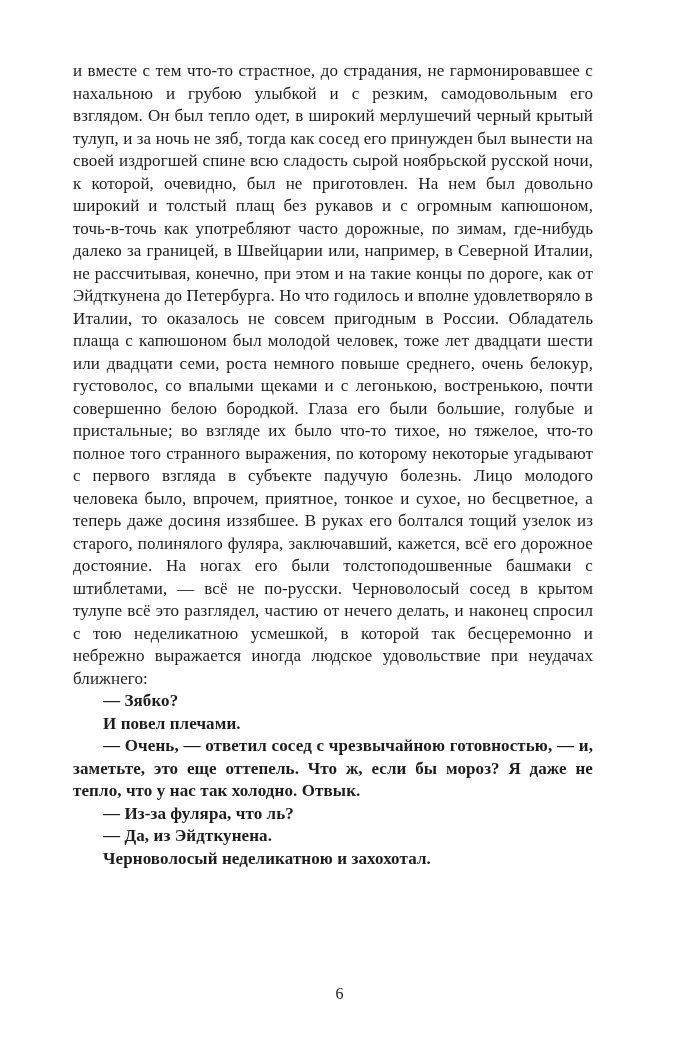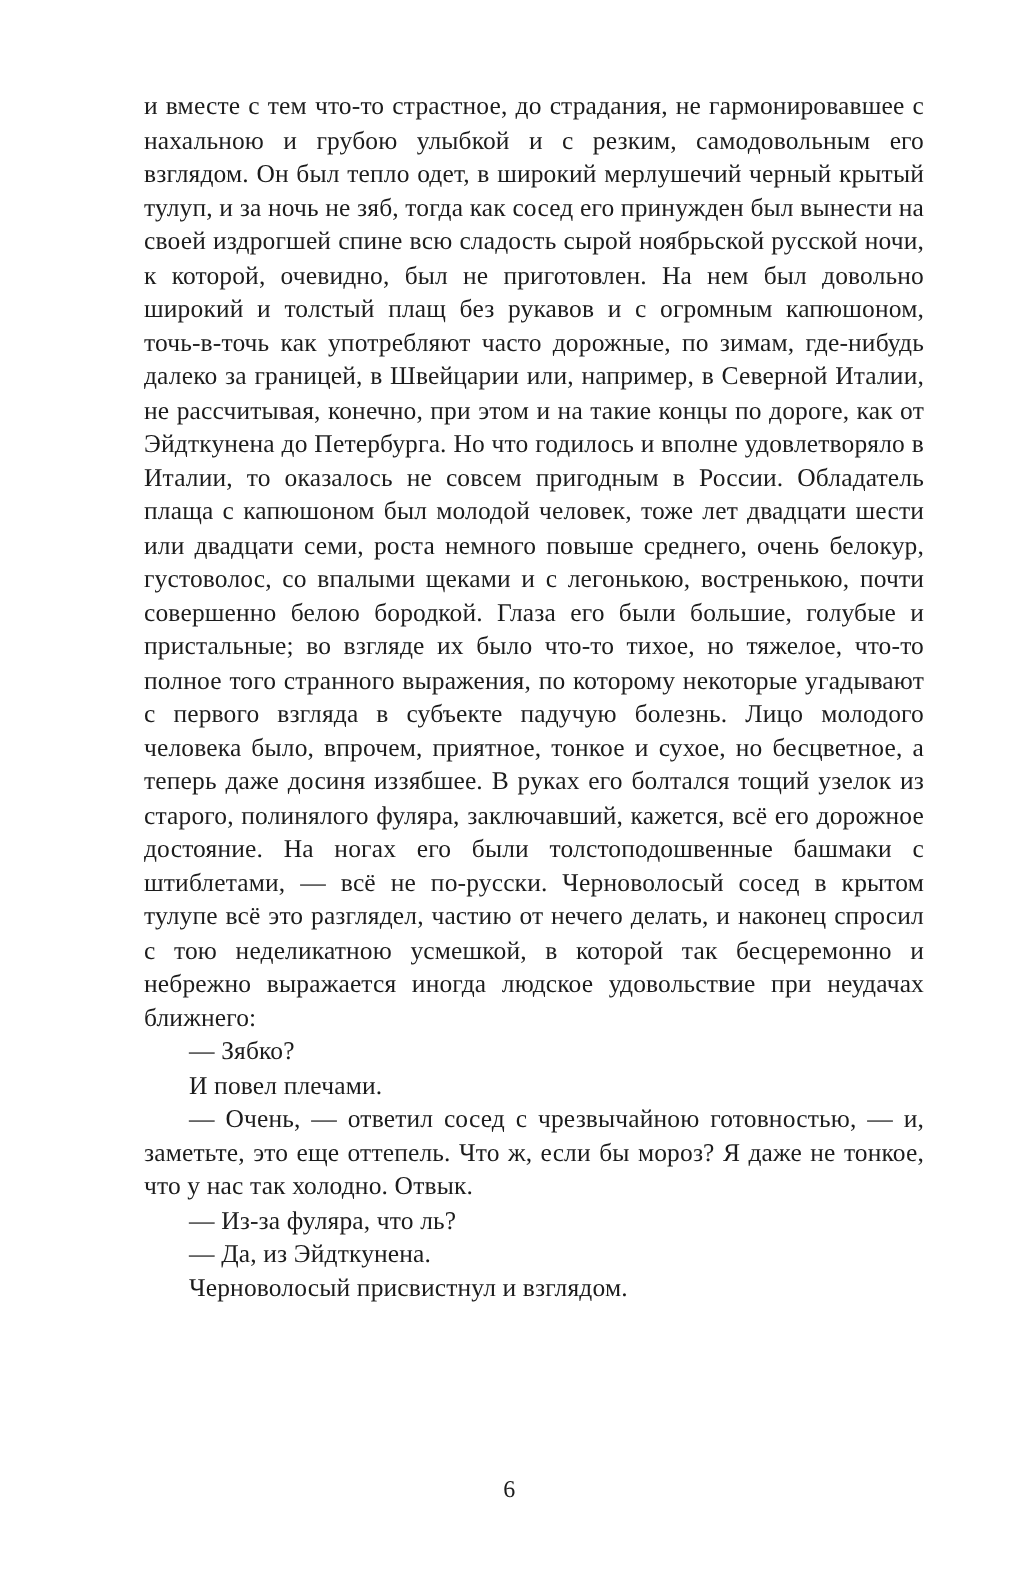--- a/index.html
+++ b/index.html
@@ -22,7 +22,7 @@
     }
     .text-block {
       position: absolute;
-      left: 96px;
+      left: 73px;
       top: 60px;
       width: 520px;
       font-size: 17px;

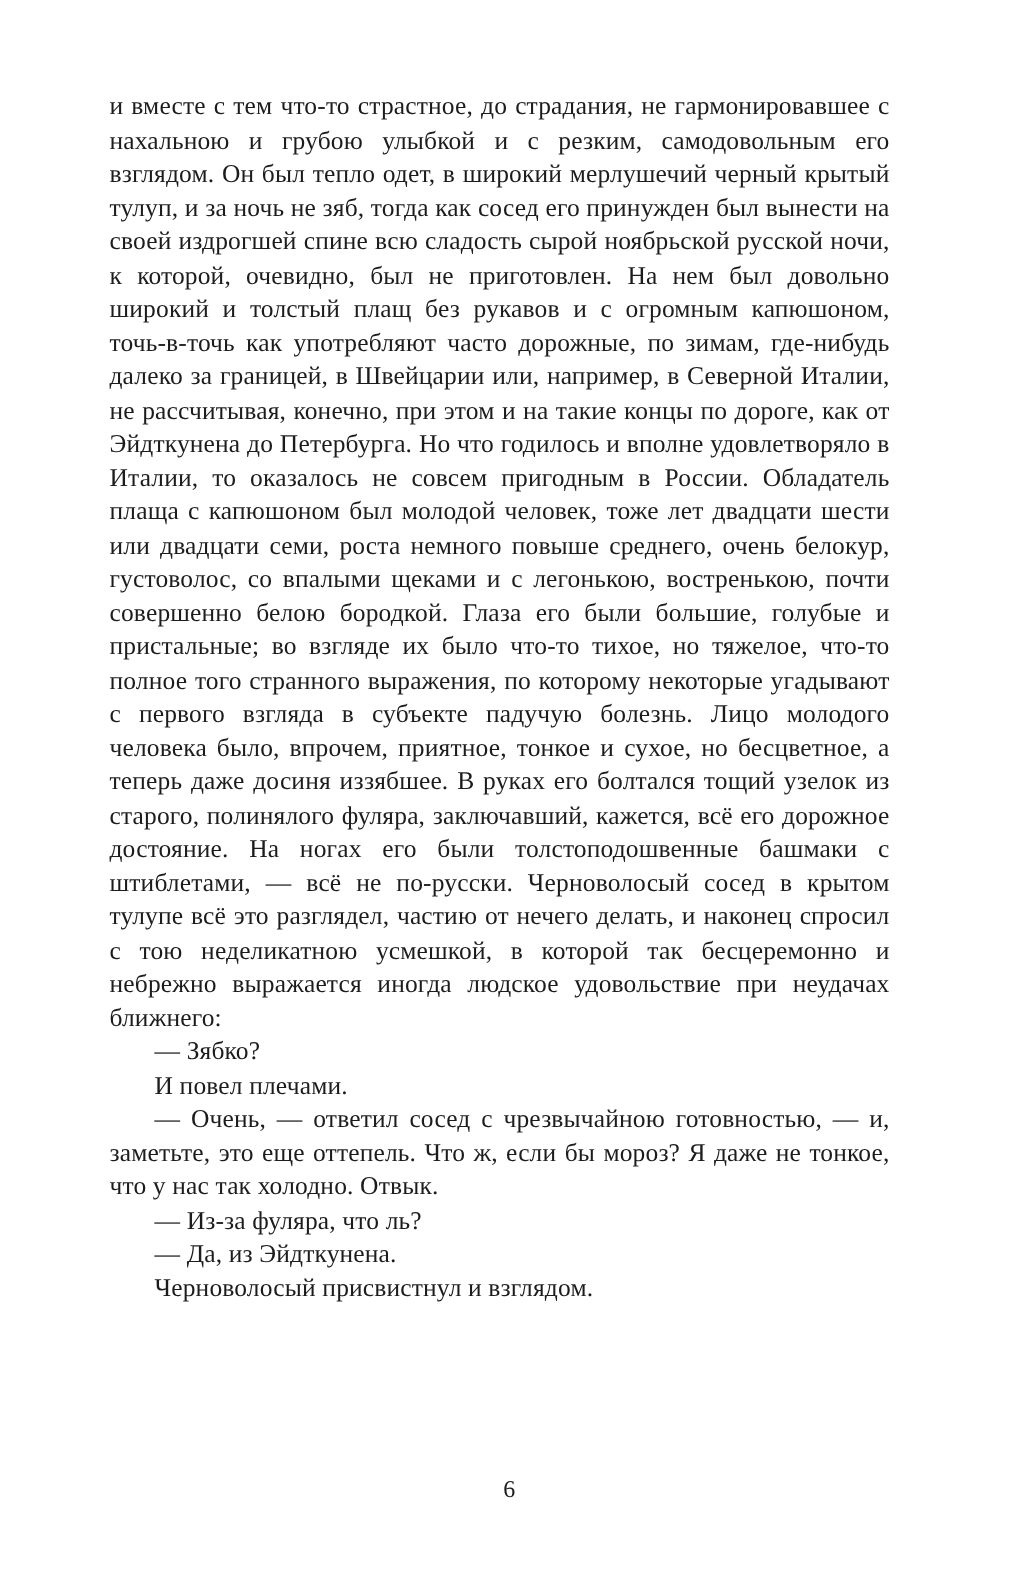--- a/index.html
+++ b/index.html
@@ -36,6 +36,7 @@
     }
     .text-block p.indent {
       text-indent: 30px;
+      font-weight: bold;
     }
     .page-number {
       position: absolute;

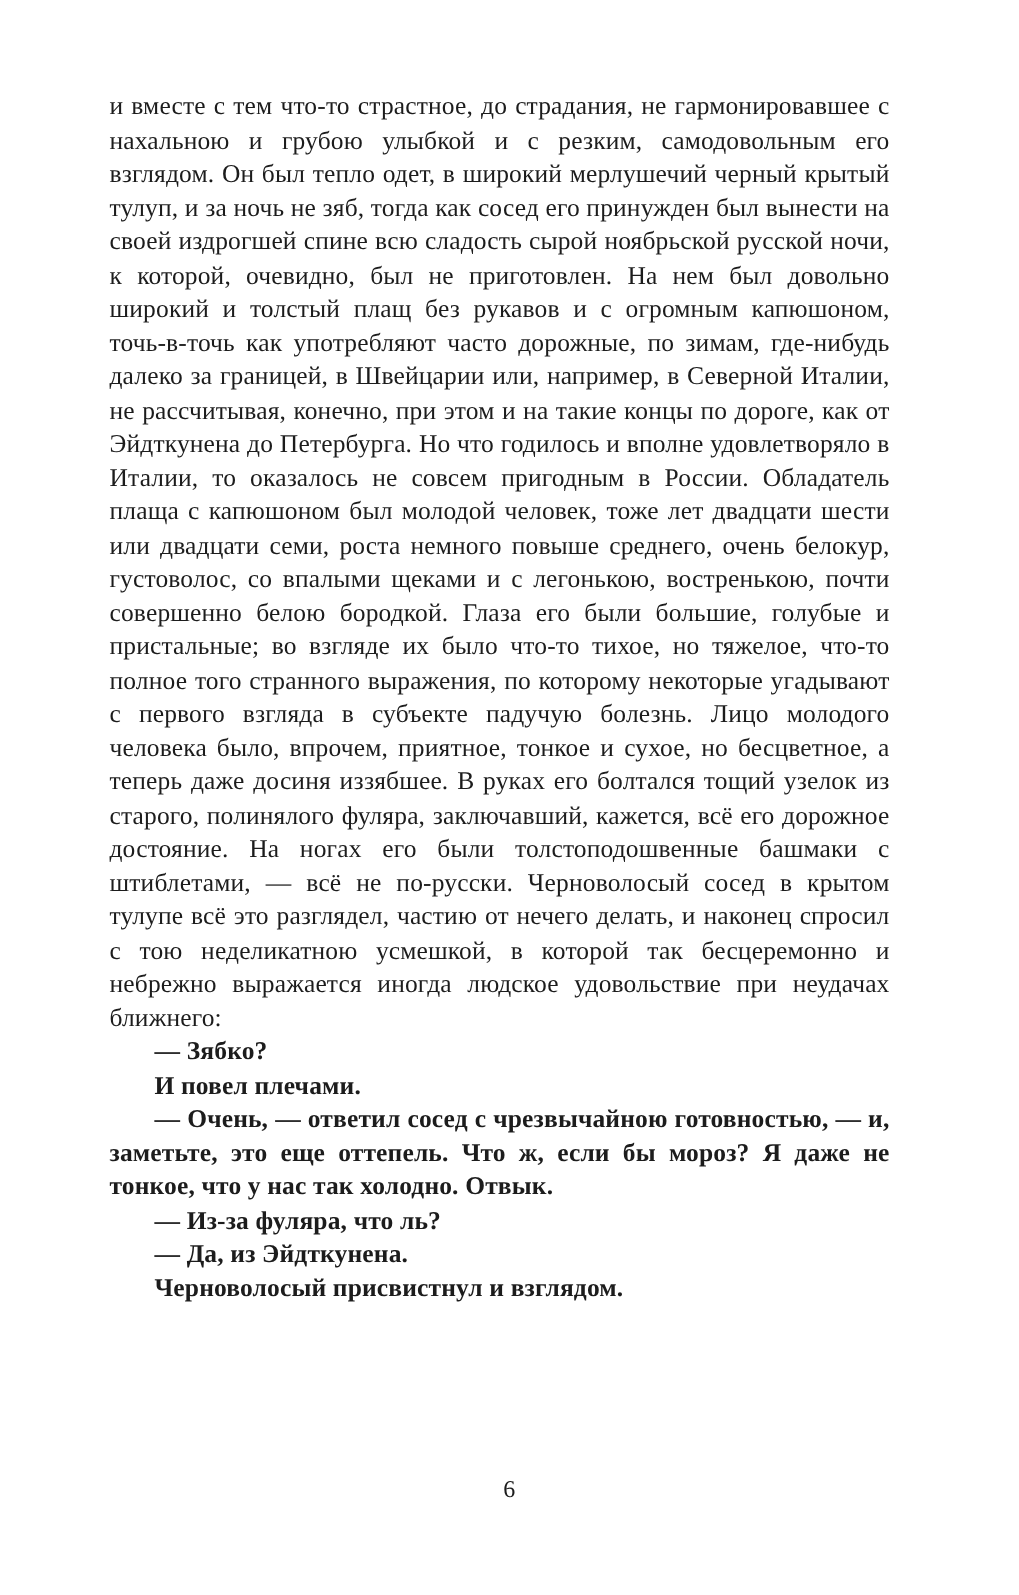--- a/index.html
+++ b/index.html
@@ -56,7 +56,7 @@
     <p>и вместе с тем что-то страстное, до страдания, не гармонировавшее с нахальною и грубою улыбкой и с резким, самодовольным его взглядом. Он был тепло одет, в широкий мерлушечий черный крытый тулуп, и за ночь не зяб, тогда как сосед его принужден был вынести на своей издрогшей спине всю сладость сырой ноябрьской русской ночи, к которой, очевидно, был не приготовлен. На нем был довольно широкий и толстый плащ без рукавов и с огромным капюшоном, точь-в-точь как употребляют часто дорожные, по зимам, где-нибудь далеко за границей, в Швейцарии или, например, в Северной Италии, не рассчитывая, конечно, при этом и на такие концы по дороге, как от Эйдткунена до Петербурга. Но что годилось и вполне удовлетворяло в Италии, то оказалось не совсем пригодным в России. Обладатель плаща с капюшоном был молодой человек, тоже лет двадцати шести или двадцати семи, роста немного повыше среднего, очень белокур, густоволос, со впалыми щеками и с легонькою, востренькою, почти совершенно белою бородкой. Глаза его были большие, голубые и пристальные; во взгляде их было что-то тихое, но тяжелое, что-то полное того странного выражения, по которому некоторые угадывают с первого взгляда в субъекте падучую болезнь. Лицо молодого человека было, впрочем, приятное, тонкое и сухое, но бесцветное, а теперь даже досиня иззябшее. В руках его болтался тощий узелок из старого, полинялого фуляра, заключавший, кажется, всё его дорожное достояние. На ногах его были толстоподошвенные башмаки с штиблетами, — всё не по-русски. Черноволосый сосед в крытом тулупе всё это разглядел, частию от нечего делать, и наконец спросил с тою неделикатною усмешкой, в которой так бесцеремонно и небрежно выражается иногда людское удовольствие при неудачах ближнего:</p>
     <p class="indent">— Зябко?</p>
     <p class="indent">И повел плечами.</p>
-    <p class="indent">— Очень, — ответил сосед с чрезвычайною готовностью, — и, заметьте, это еще оттепель. Что ж, если бы мороз? Я даже не тонкое, что у нас так холодно. Отвык.</p>
+    <p class="indent">— Очень, — ответил сосед с чрезвычайною готовностью, — и, заметьте, это еще оттепель. Что ж, если бы мороз? Я даже не тепло, что у нас так холодно. Отвык.</p>
     <p class="indent">— Из-за фуляра, что ль?</p>
     <p class="indent">— Да, из Эйдткунена.</p>
     <p class="indent">Черноволосый присвистнул и взглядом.</p>

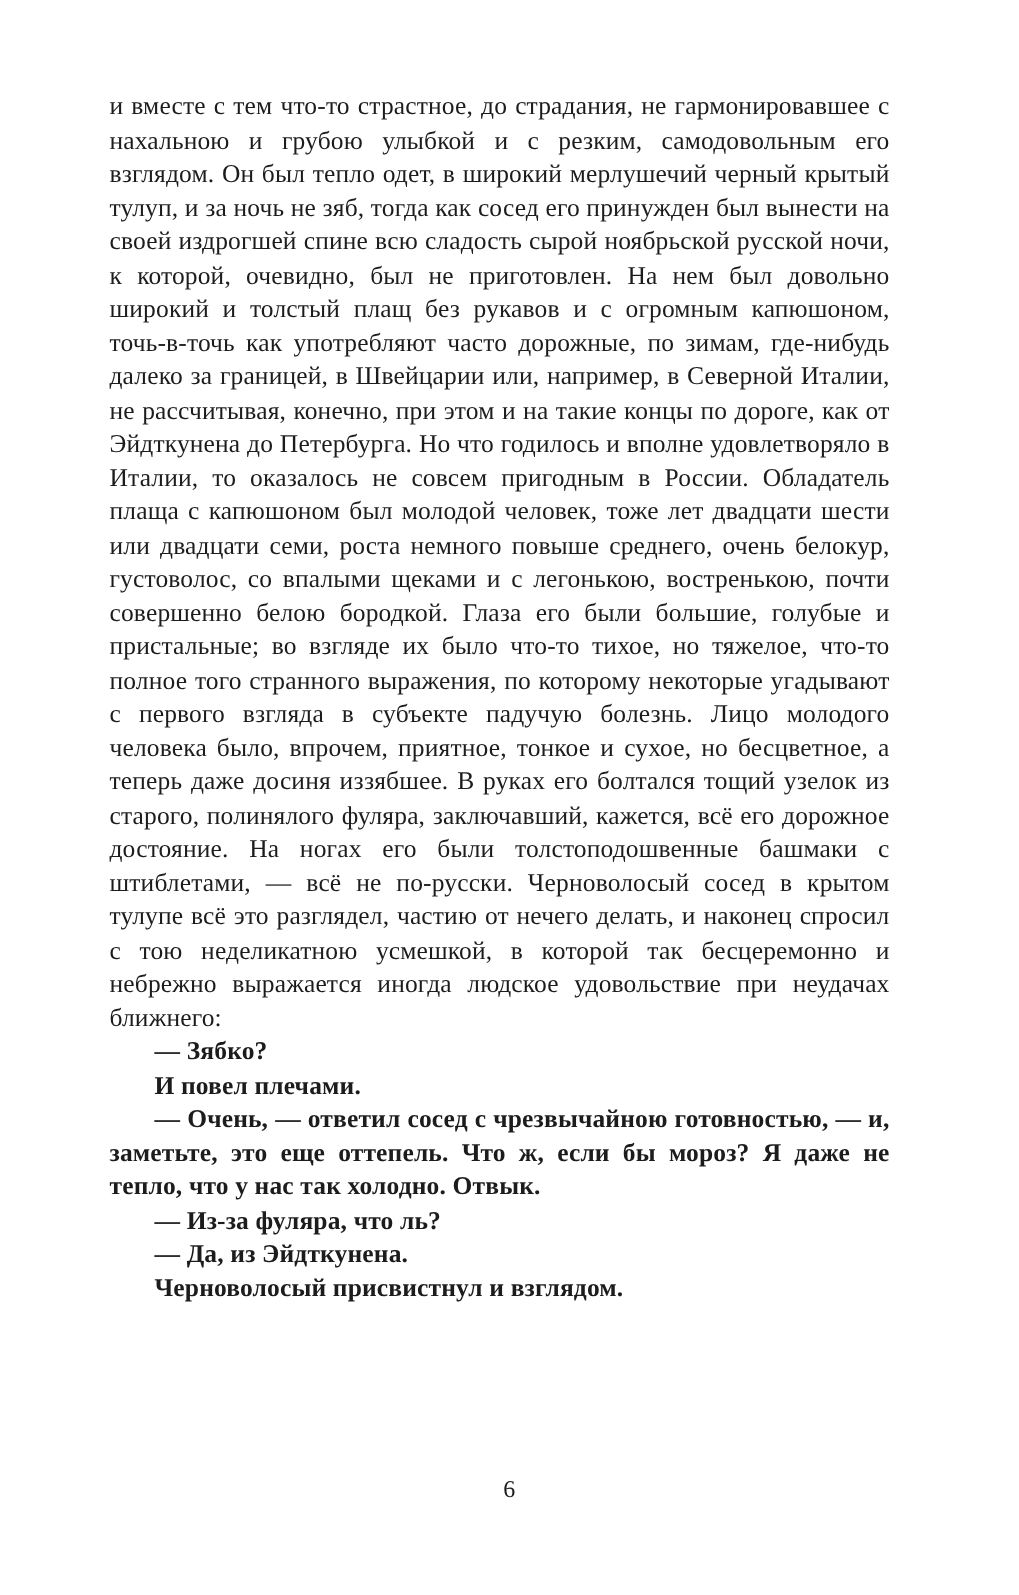--- a/index.html
+++ b/index.html
@@ -59,7 +59,7 @@
     <p class="indent">— Очень, — ответил сосед с чрезвычайною готовностью, — и, заметьте, это еще оттепель. Что ж, если бы мороз? Я даже не тепло, что у нас так холодно. Отвык.</p>
     <p class="indent">— Из-за фуляра, что ль?</p>
     <p class="indent">— Да, из Эйдткунена.</p>
-    <p class="indent">Черноволосый присвистнул и взглядом.</p>
+    <p class="indent">Черноволосый неделикатною и захохотал.</p>
   </div>
   <div class="page-number">6</div>
 </div>

